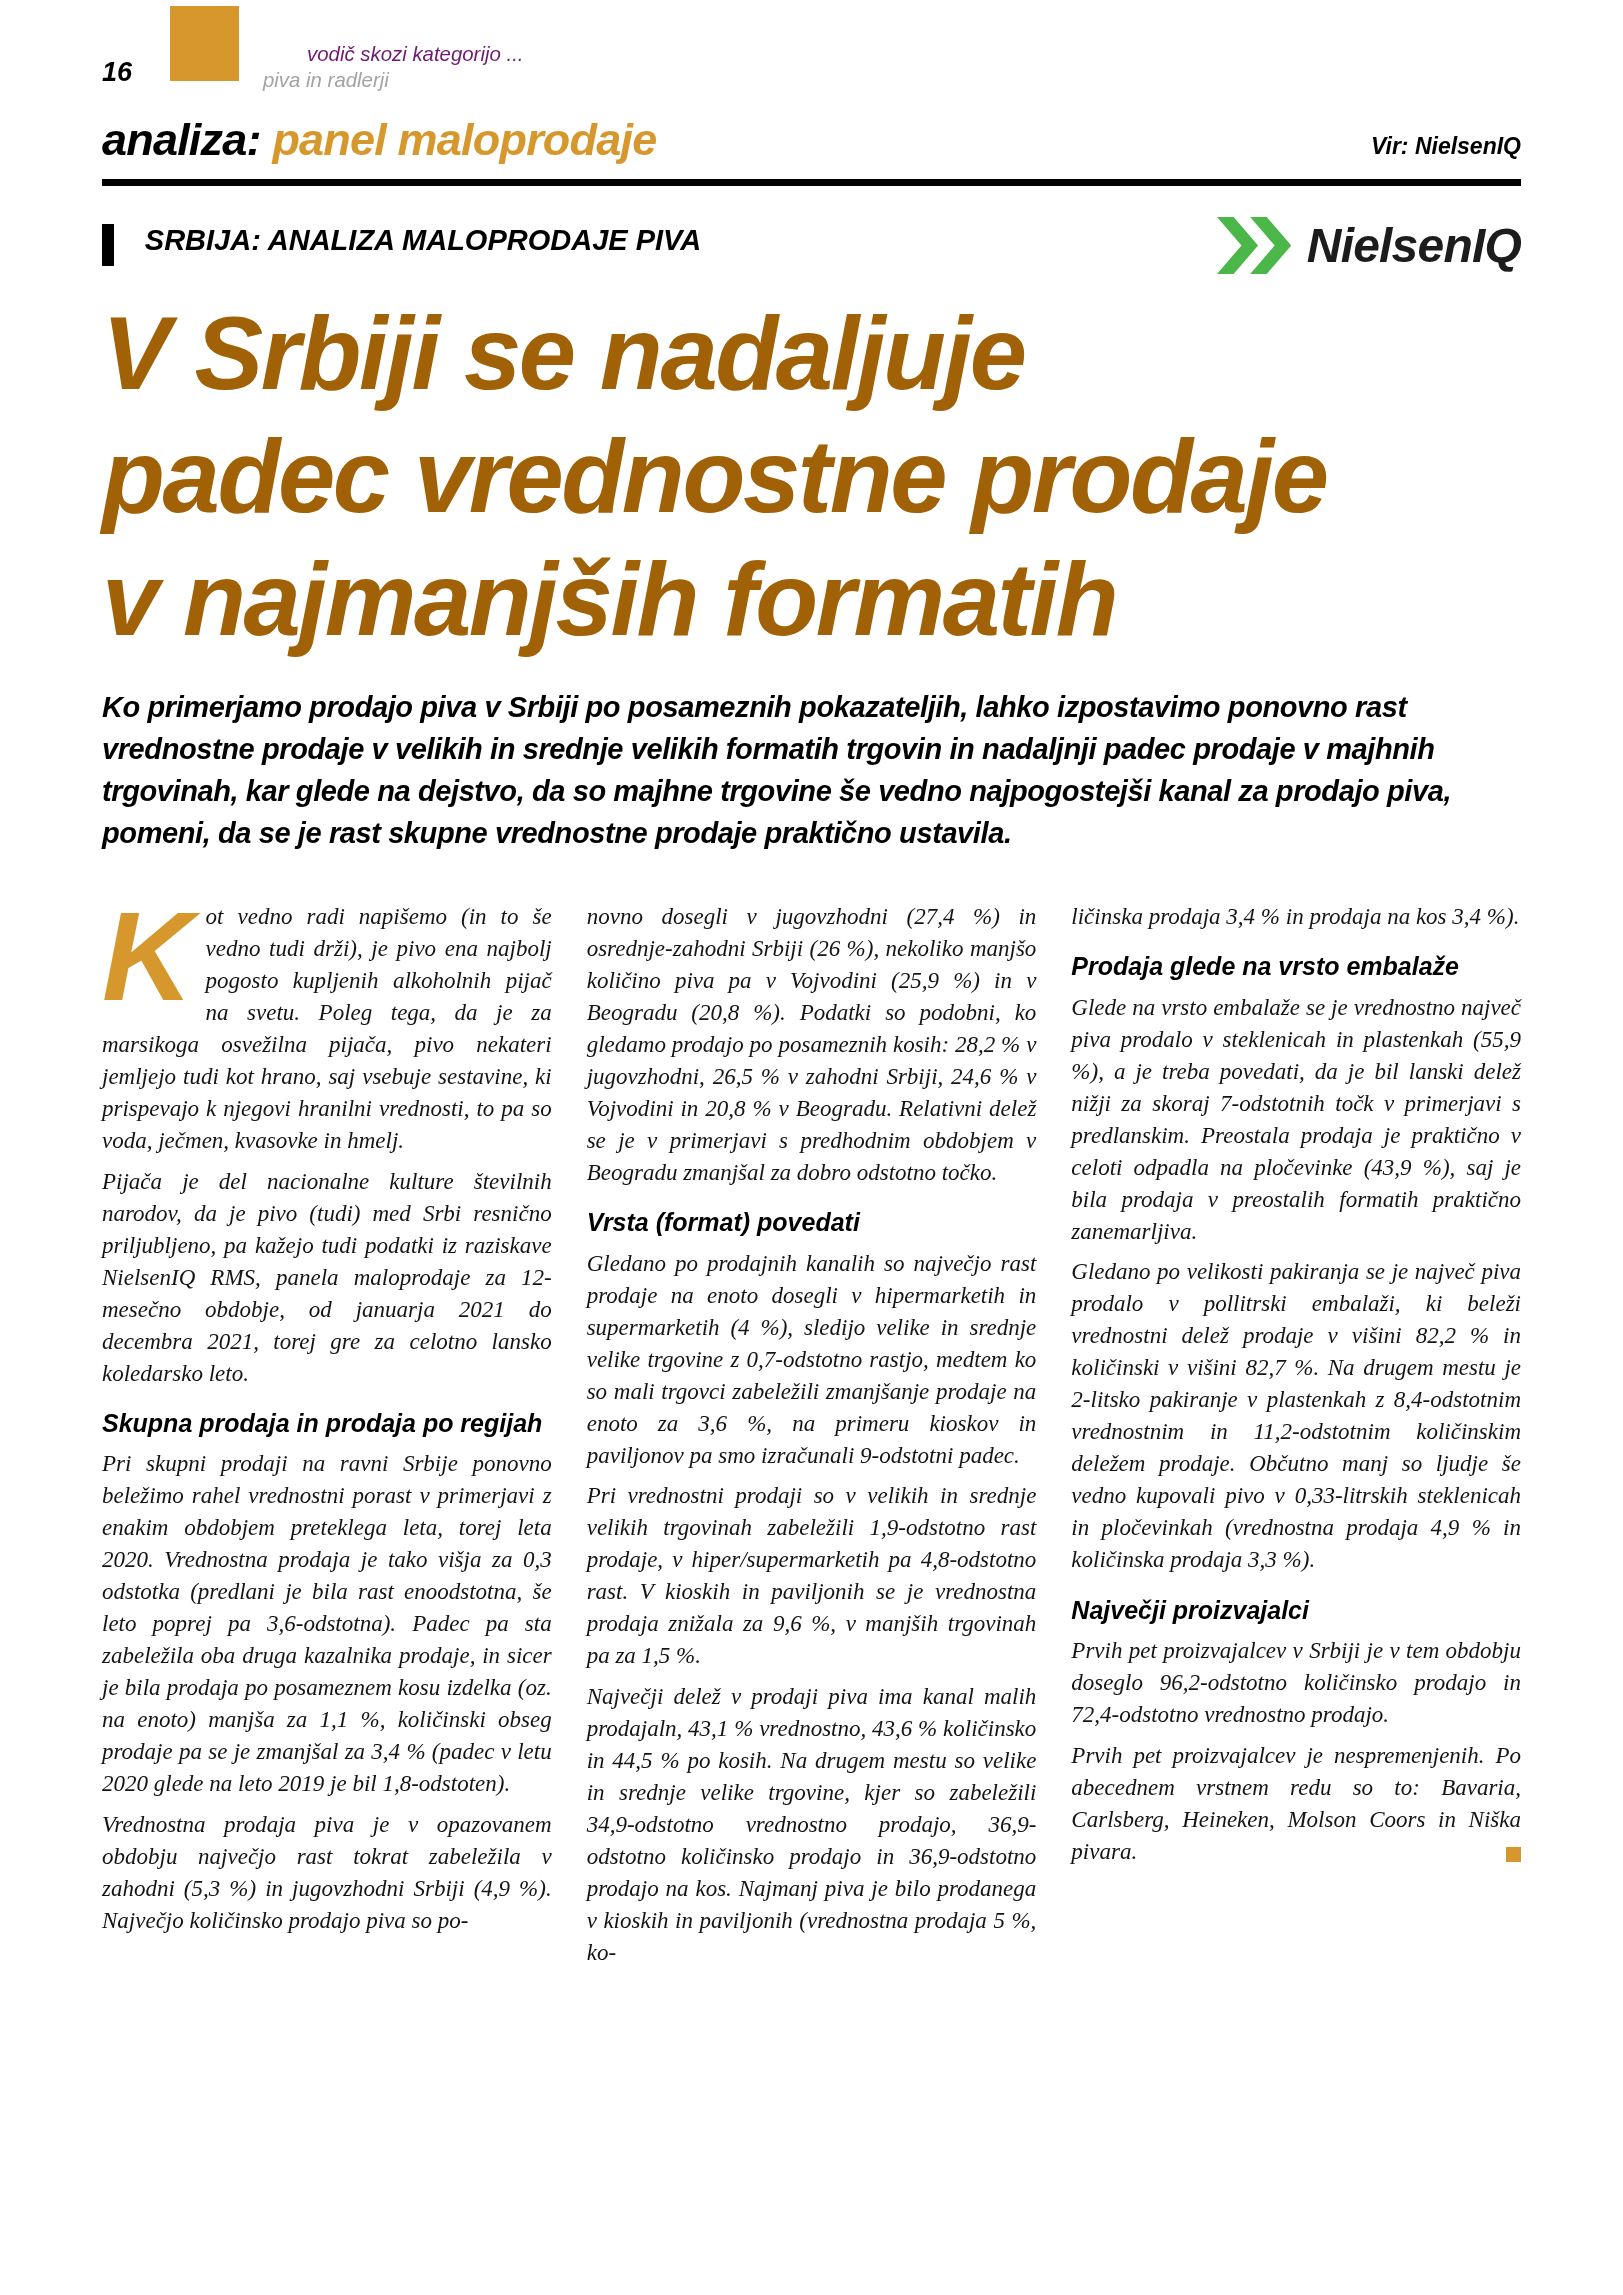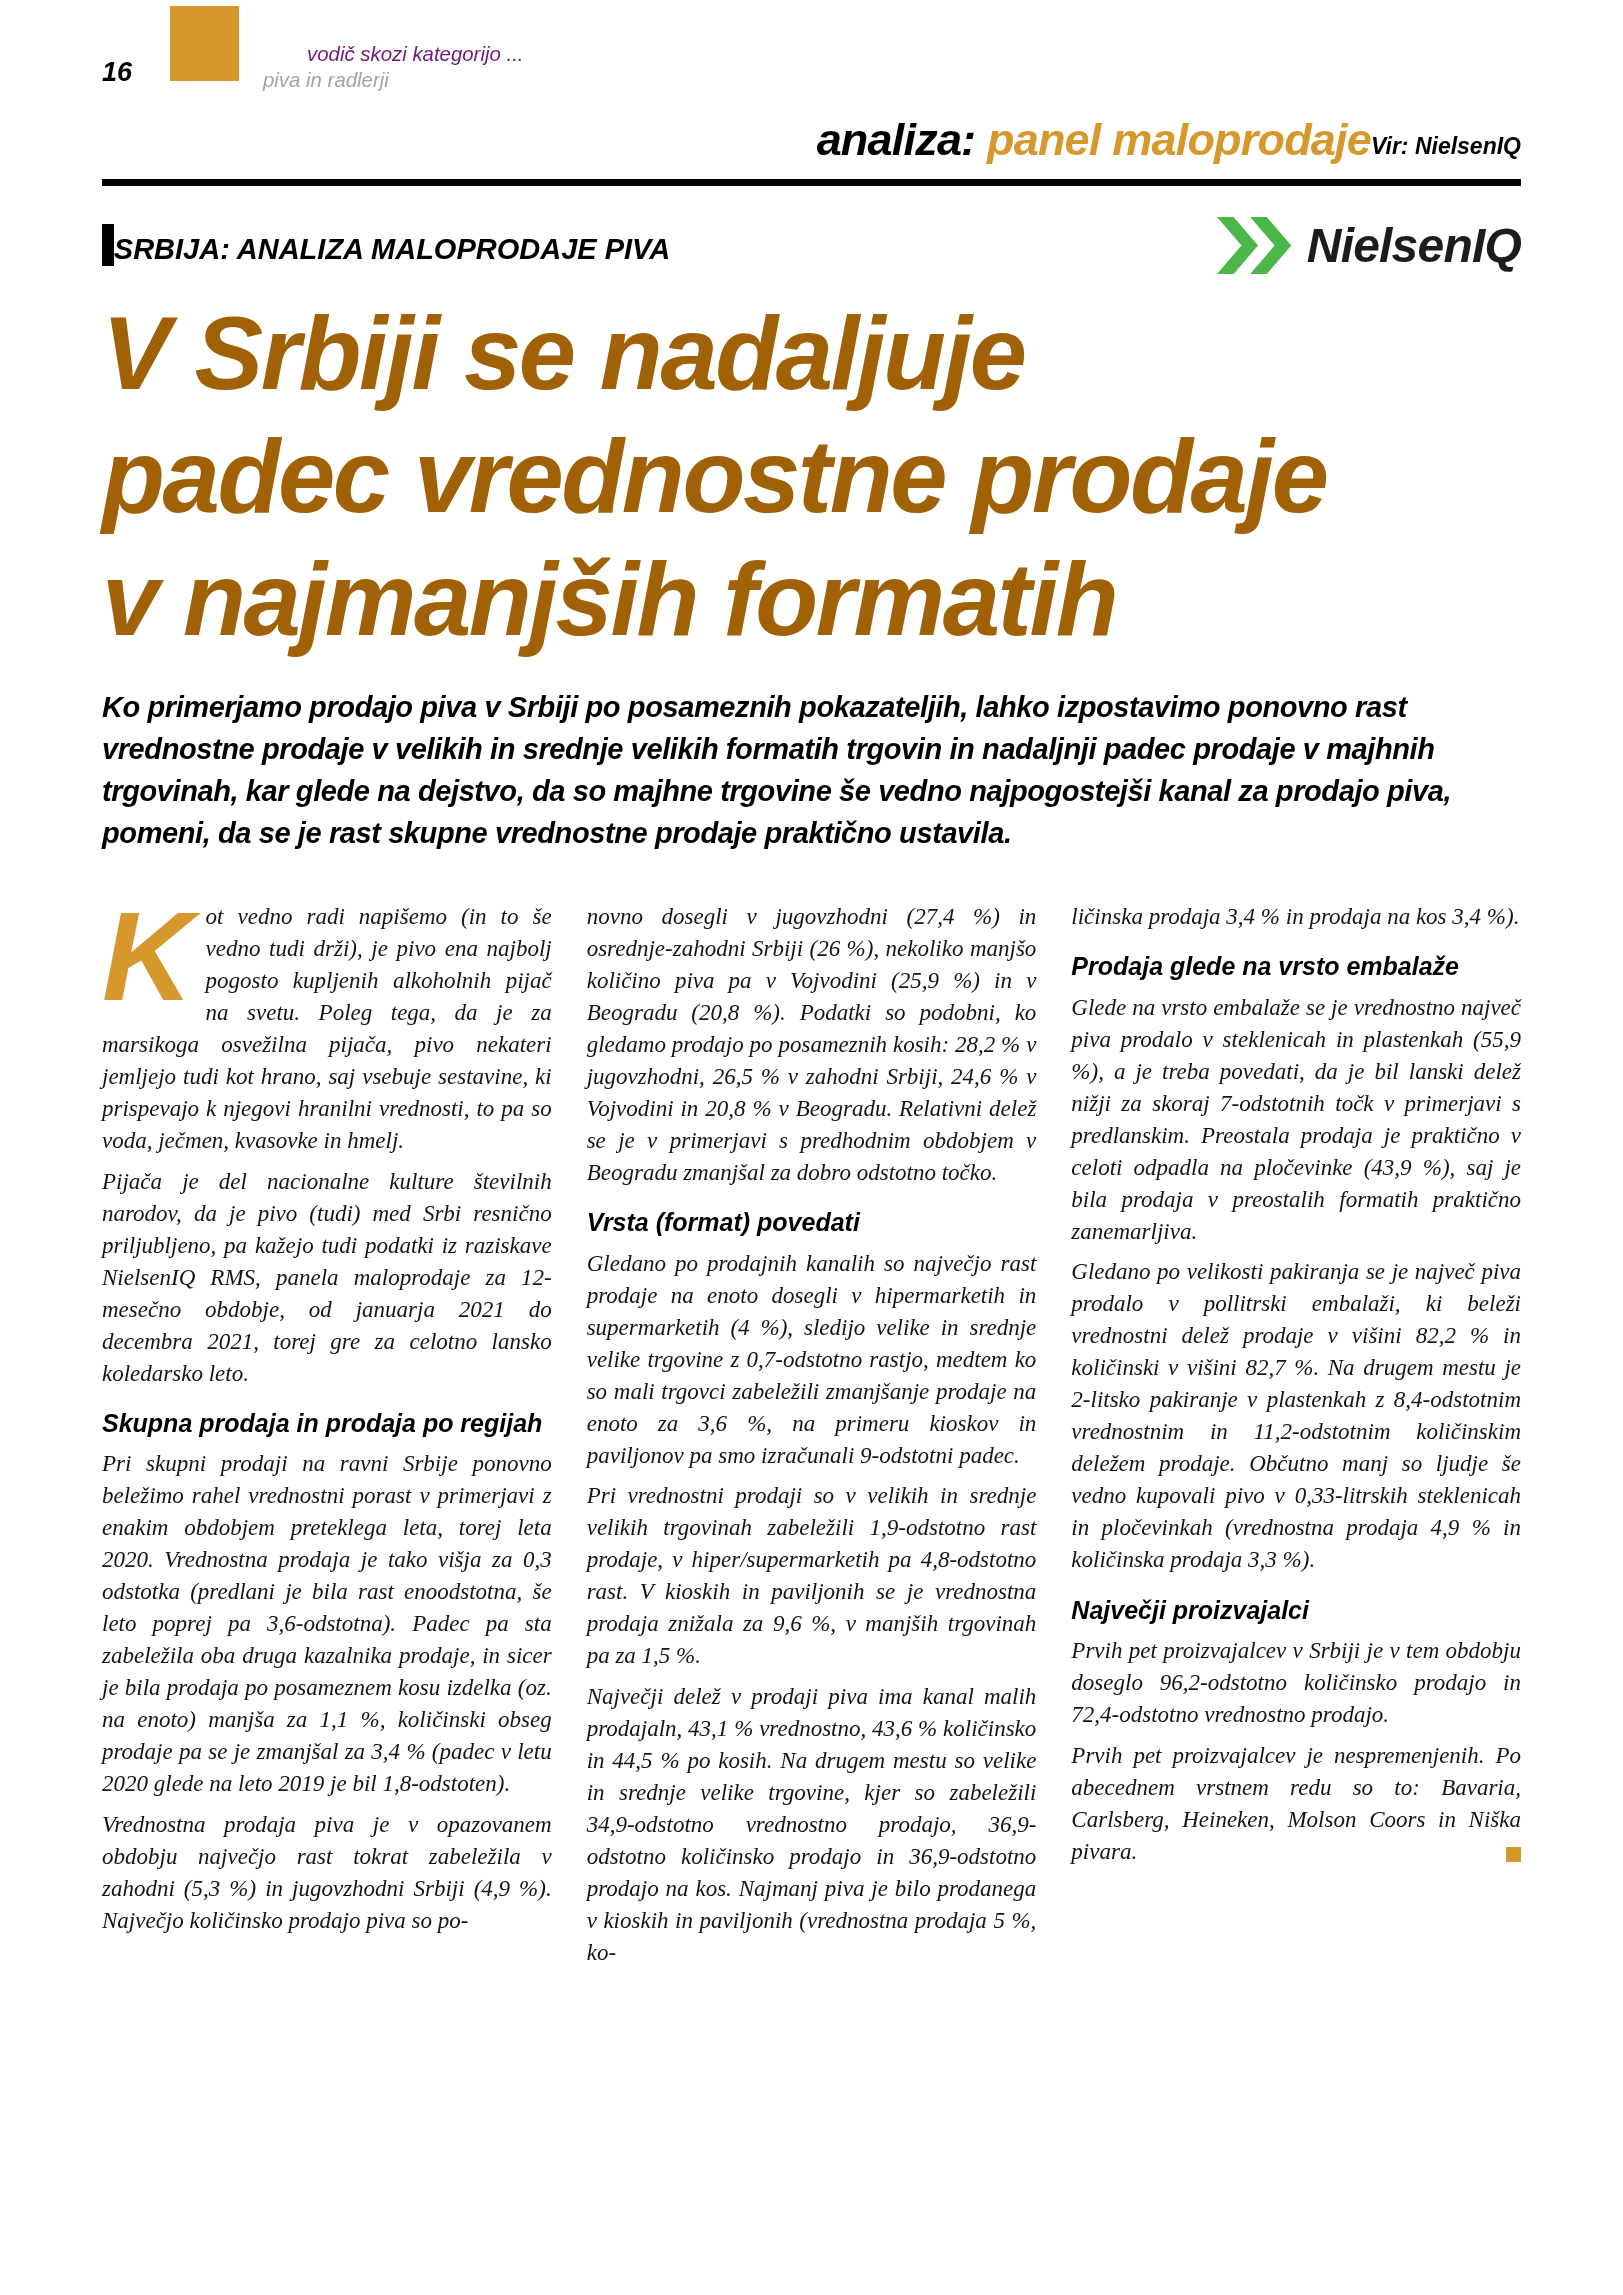--- a/index.html
+++ b/index.html
@@ -39,7 +39,7 @@
 
   
   .section-row{
-    display:flex;justify-content:flex-end;align-items:flex-end;
+    display:flex;justify-content:space-between;align-items:flex-end;
     margin-top:20.4px;
   }
   .section-title{

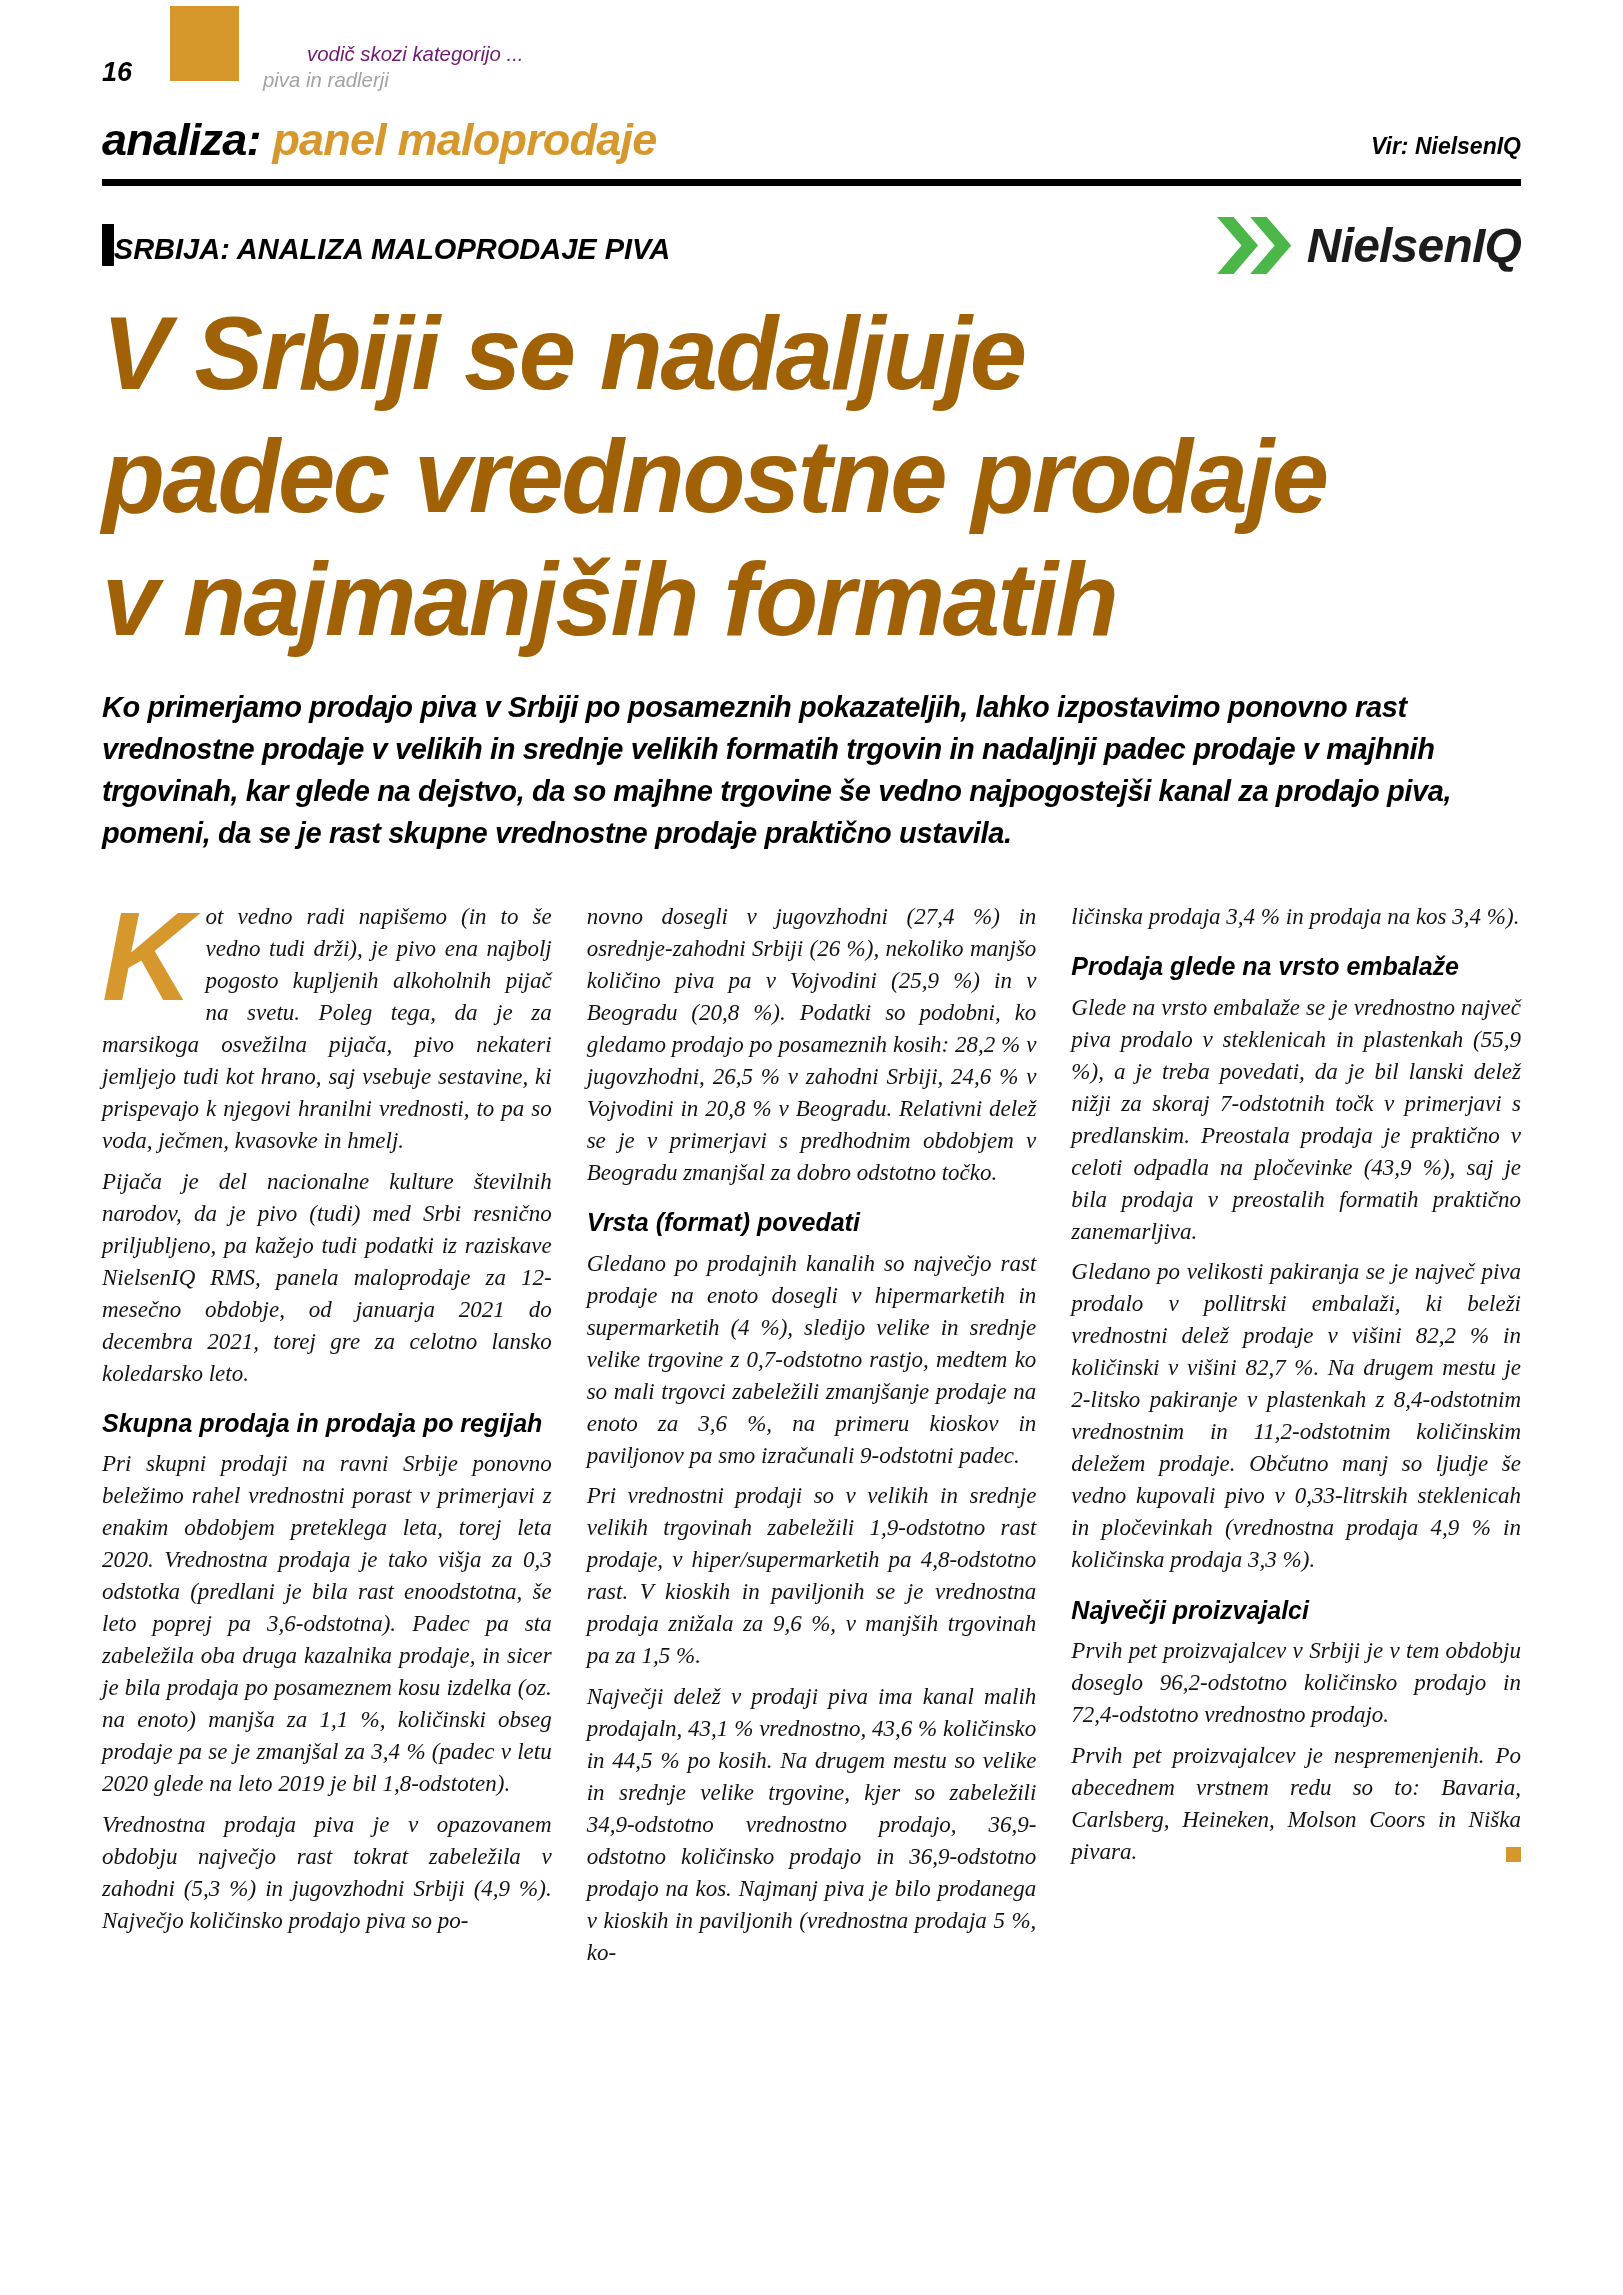--- a/index.html
+++ b/index.html
@@ -58,7 +58,7 @@
     display:flex;justify-content:space-between;align-items:center;
     margin-top:31px;
   }
-  .kicker{display:flex;align-items:flex-end;gap:0;}
+  .kicker{display:flex;align-items:flex-start;gap:31px;}
   .kicker-bar{width:11.8px;height:42px;background:#000;}
   .kicker-text{
     font-family:"Liberation Sans",sans-serif;

